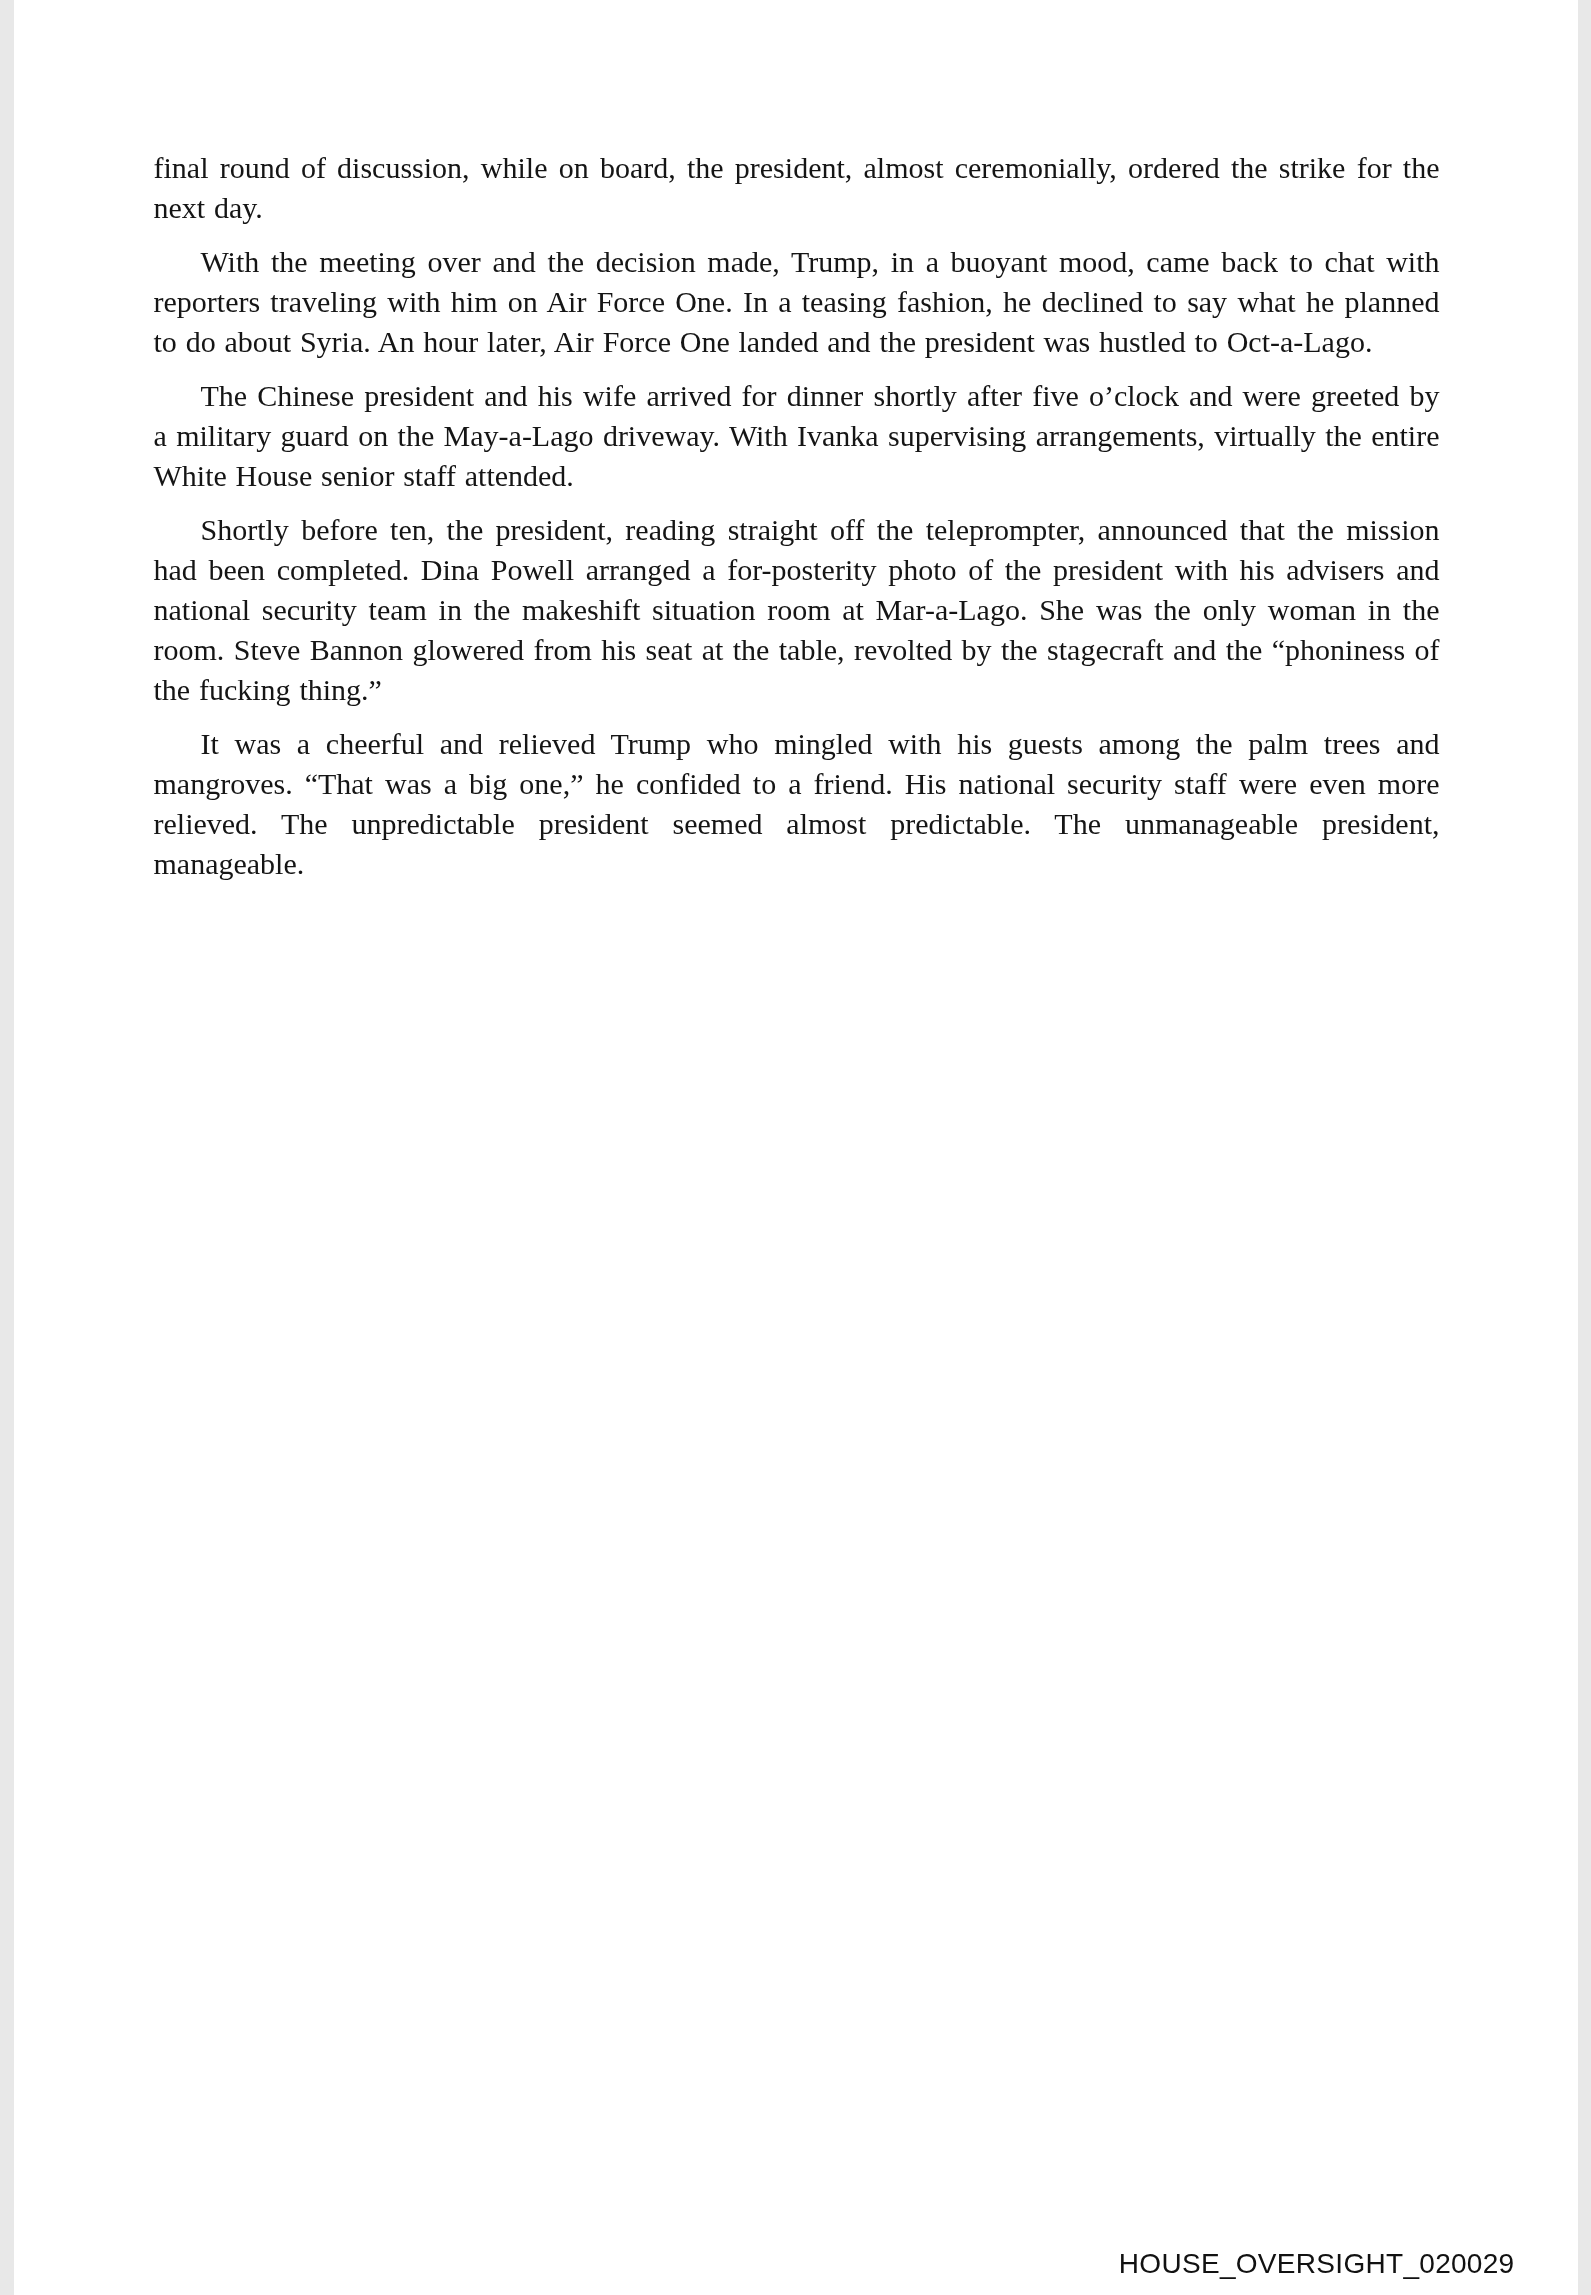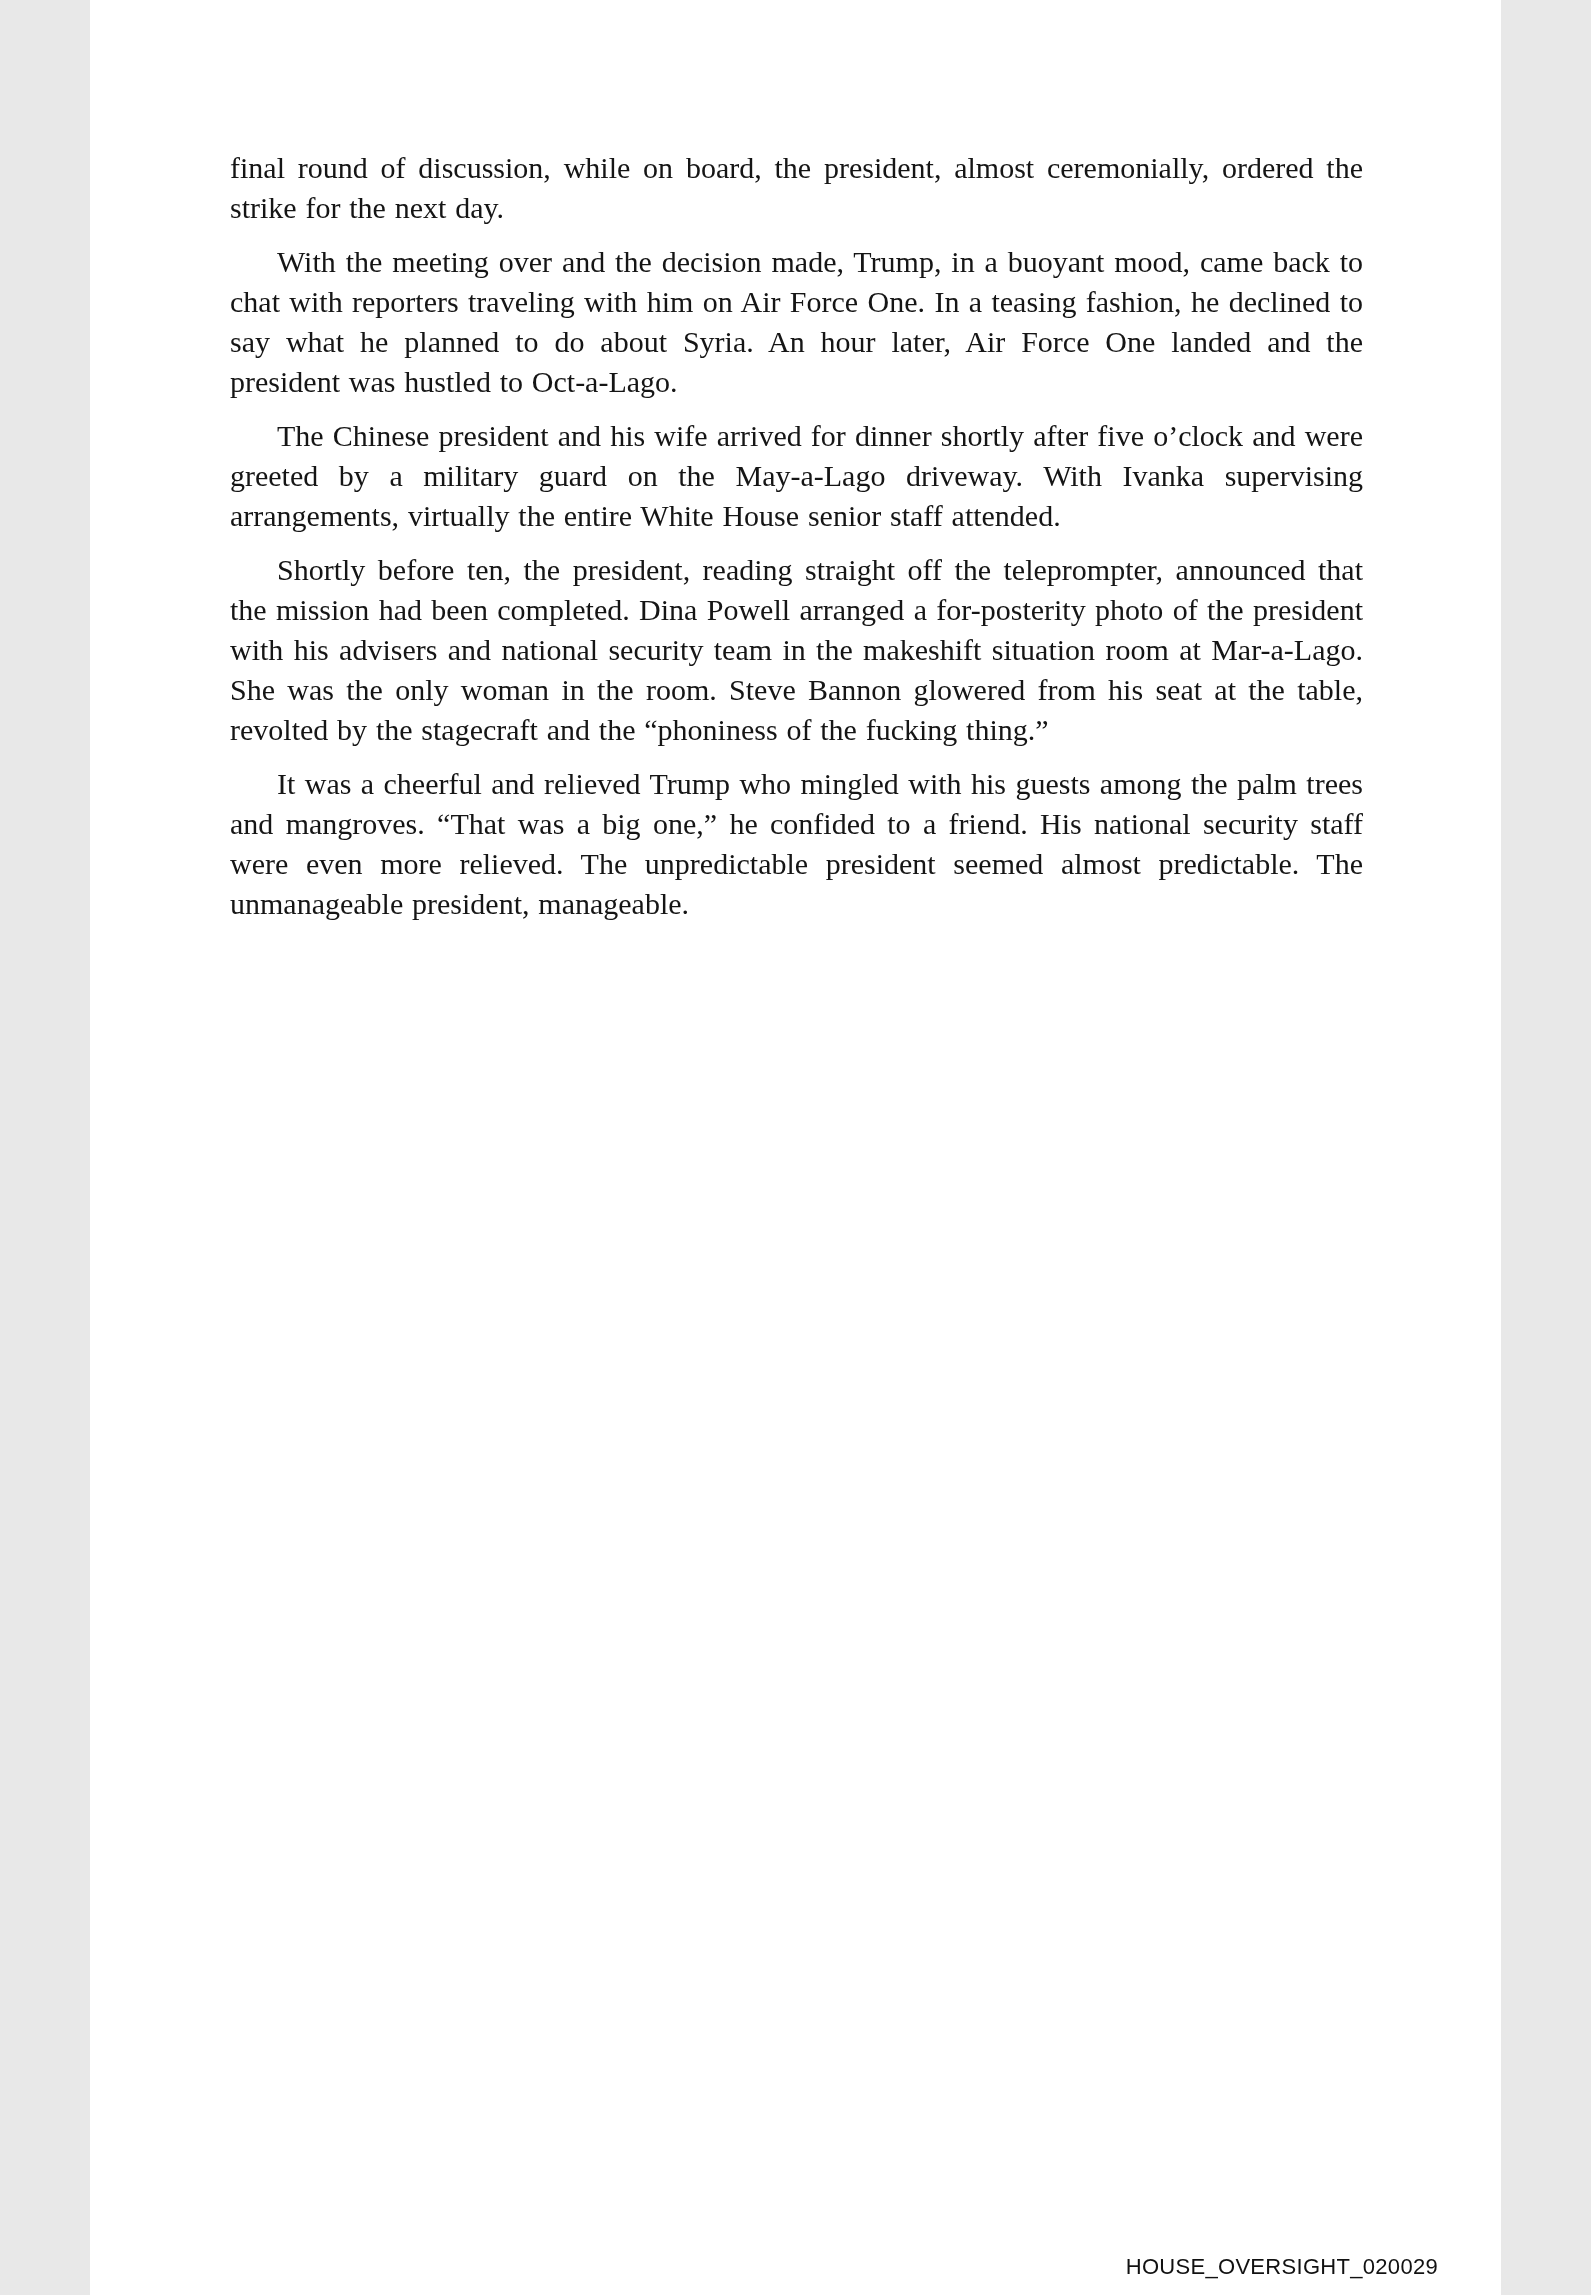--- a/index.html
+++ b/index.html
@@ -9,7 +9,7 @@
   }
   .page {
     position: relative;
-    width: 1411px;
+    width: 1564px;
     height: 2295px;
     margin: 0 auto;
     background: #ffffff;

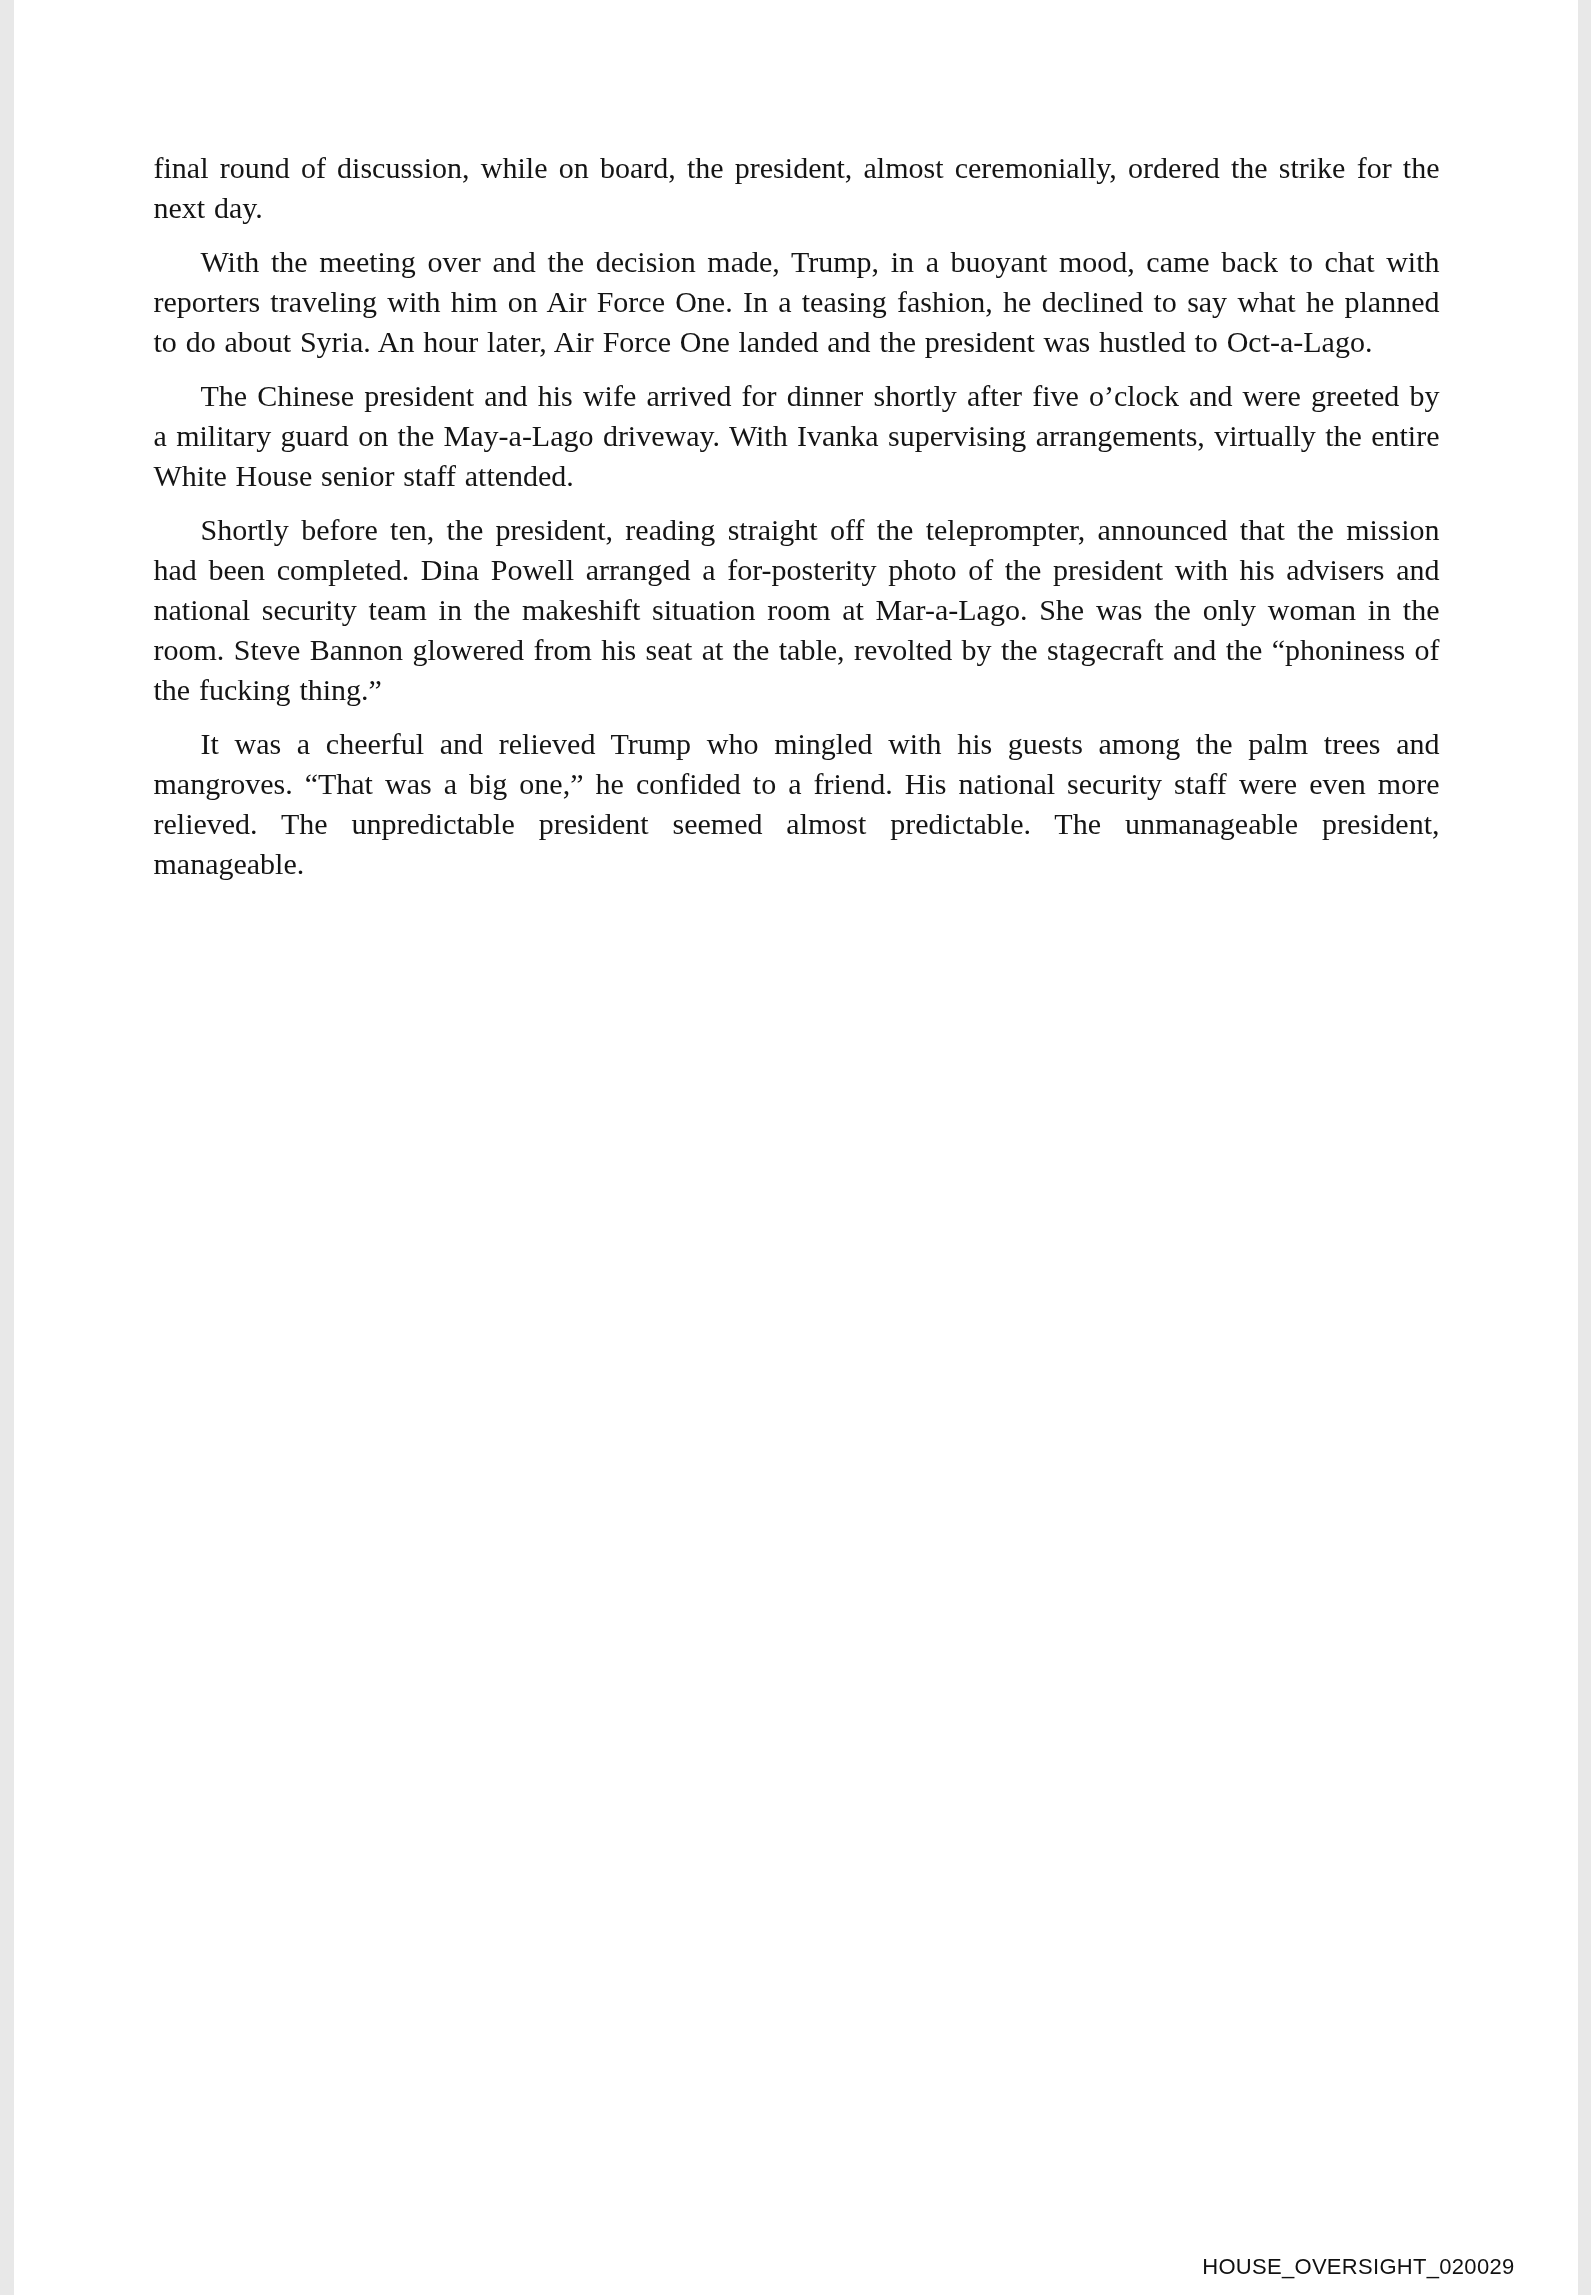--- a/index.html
+++ b/index.html
@@ -38,7 +38,7 @@
     right: 63px;
     bottom: 15.4px;
     font-family: "Liberation Sans", sans-serif;
-    font-size: 22px;
+    font-size: 28px;
     color: #111111;
     letter-spacing: 0.3px;
   }

